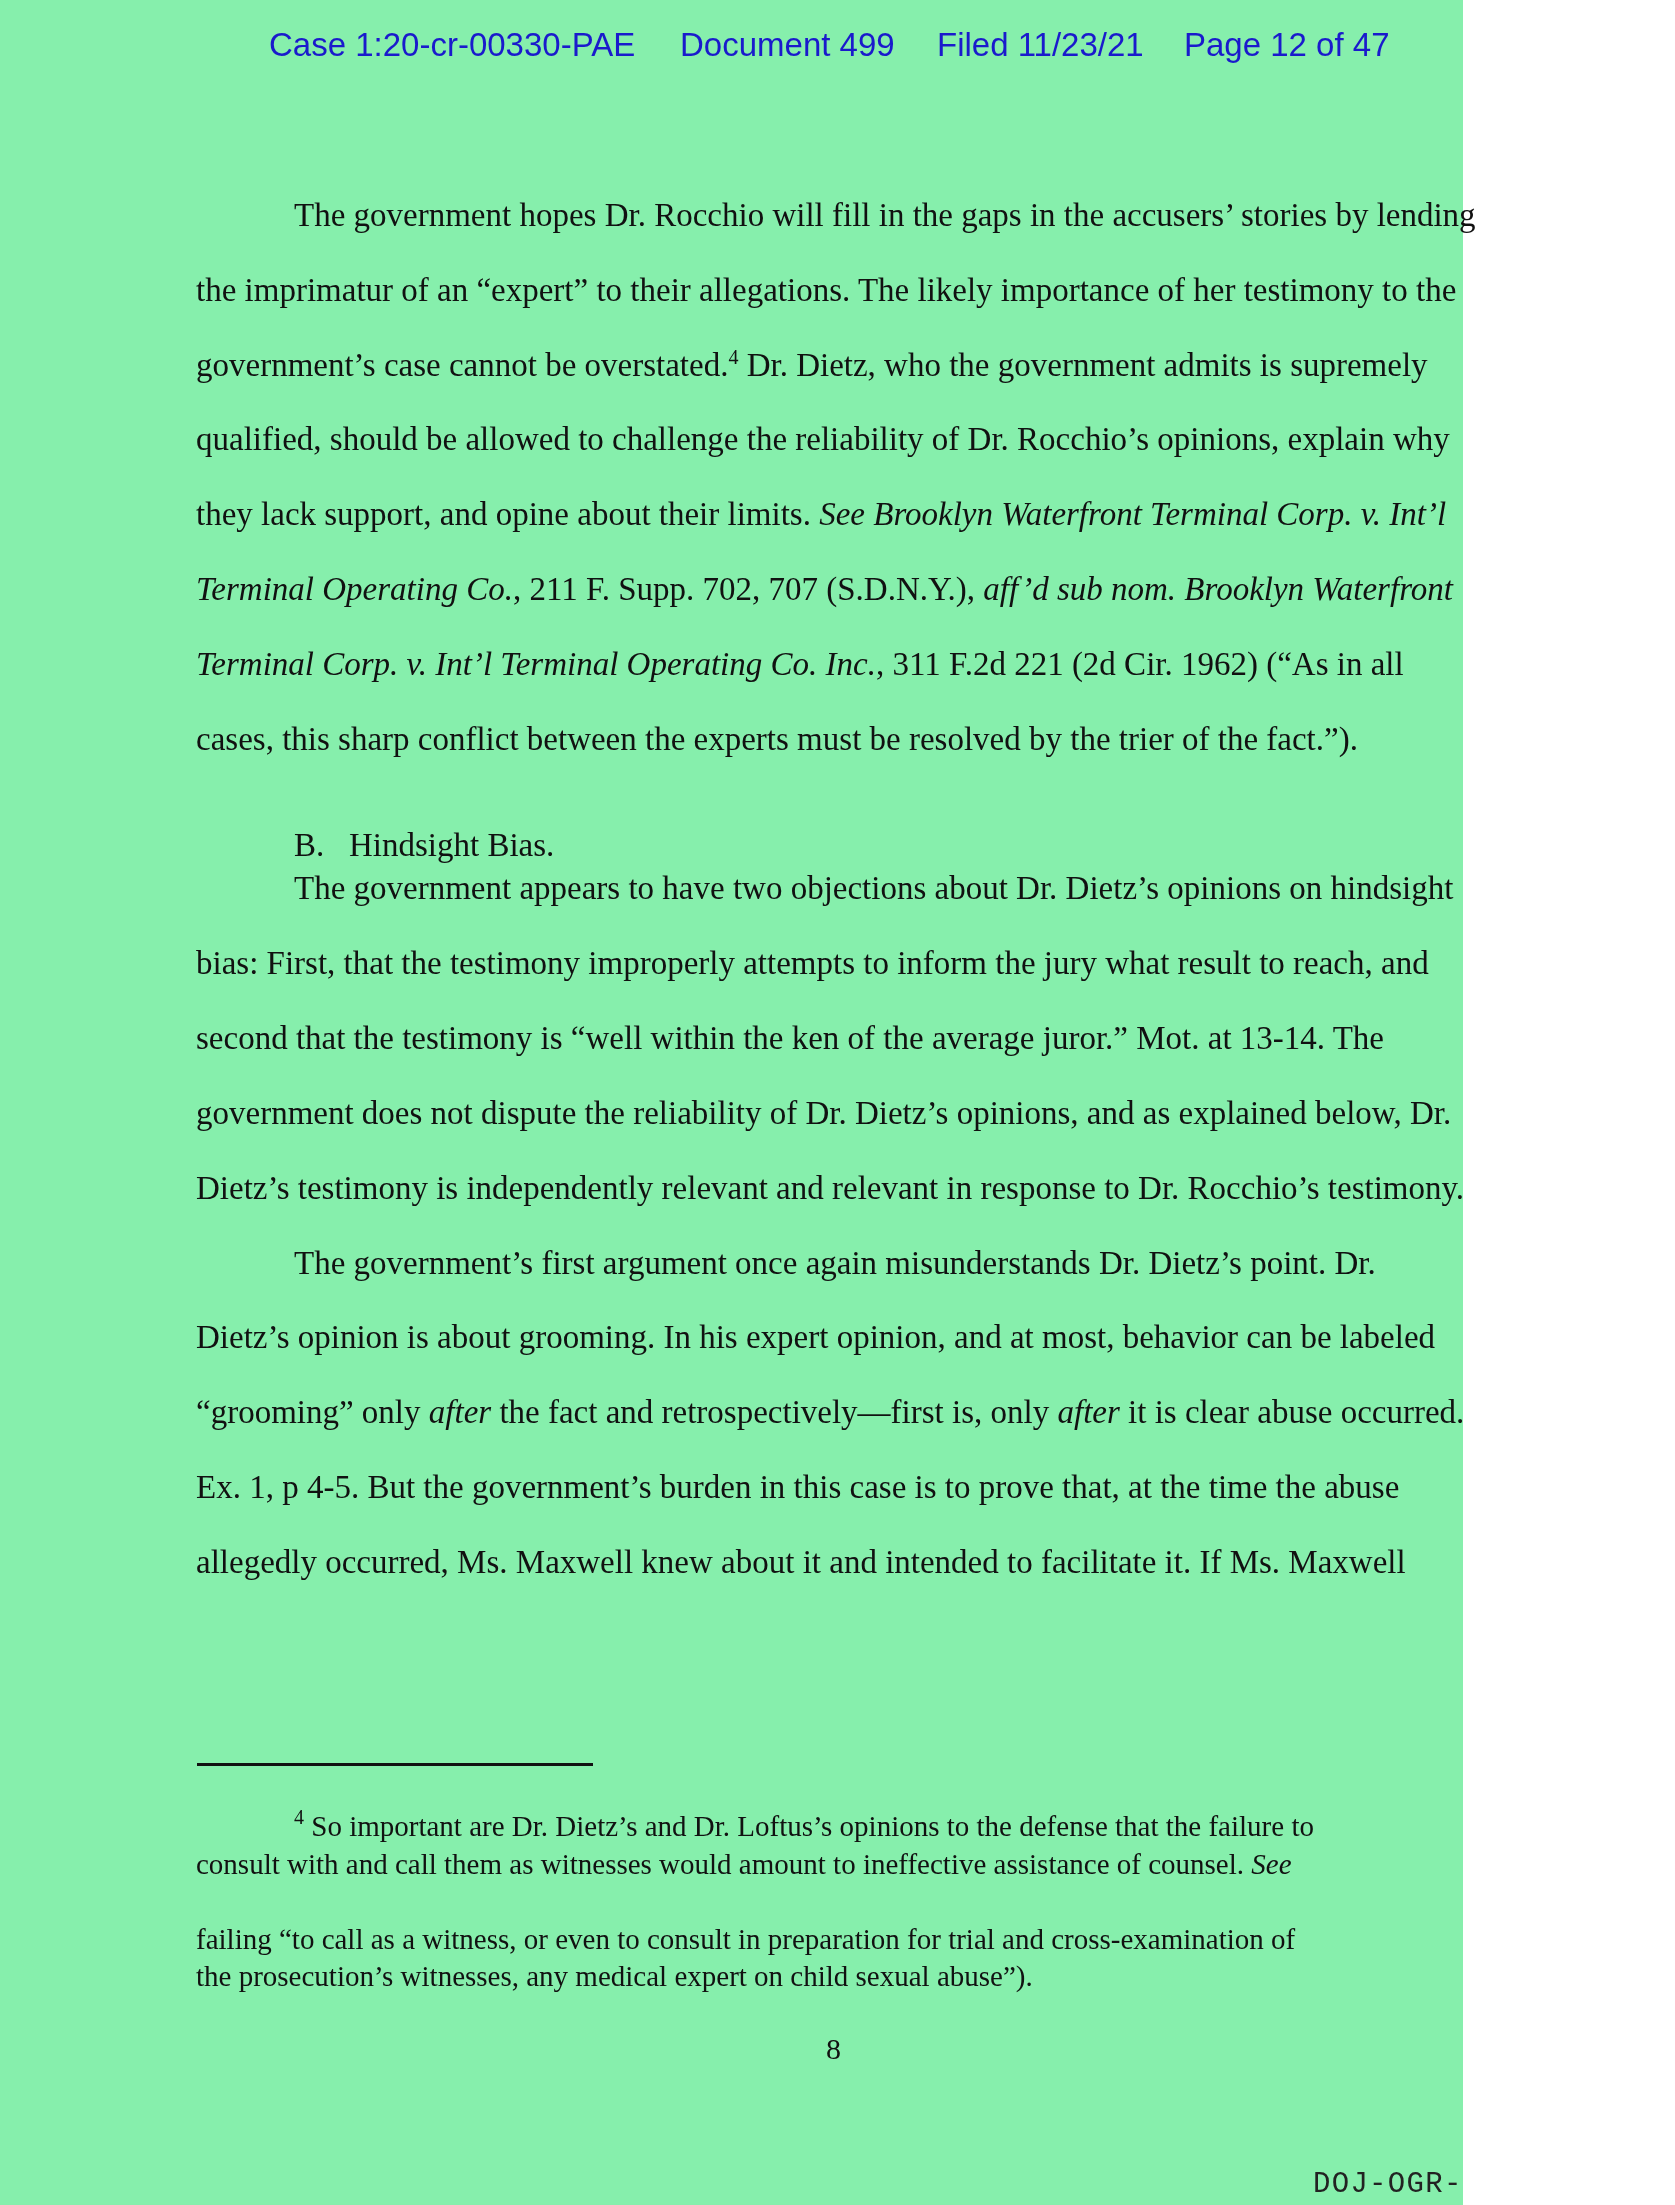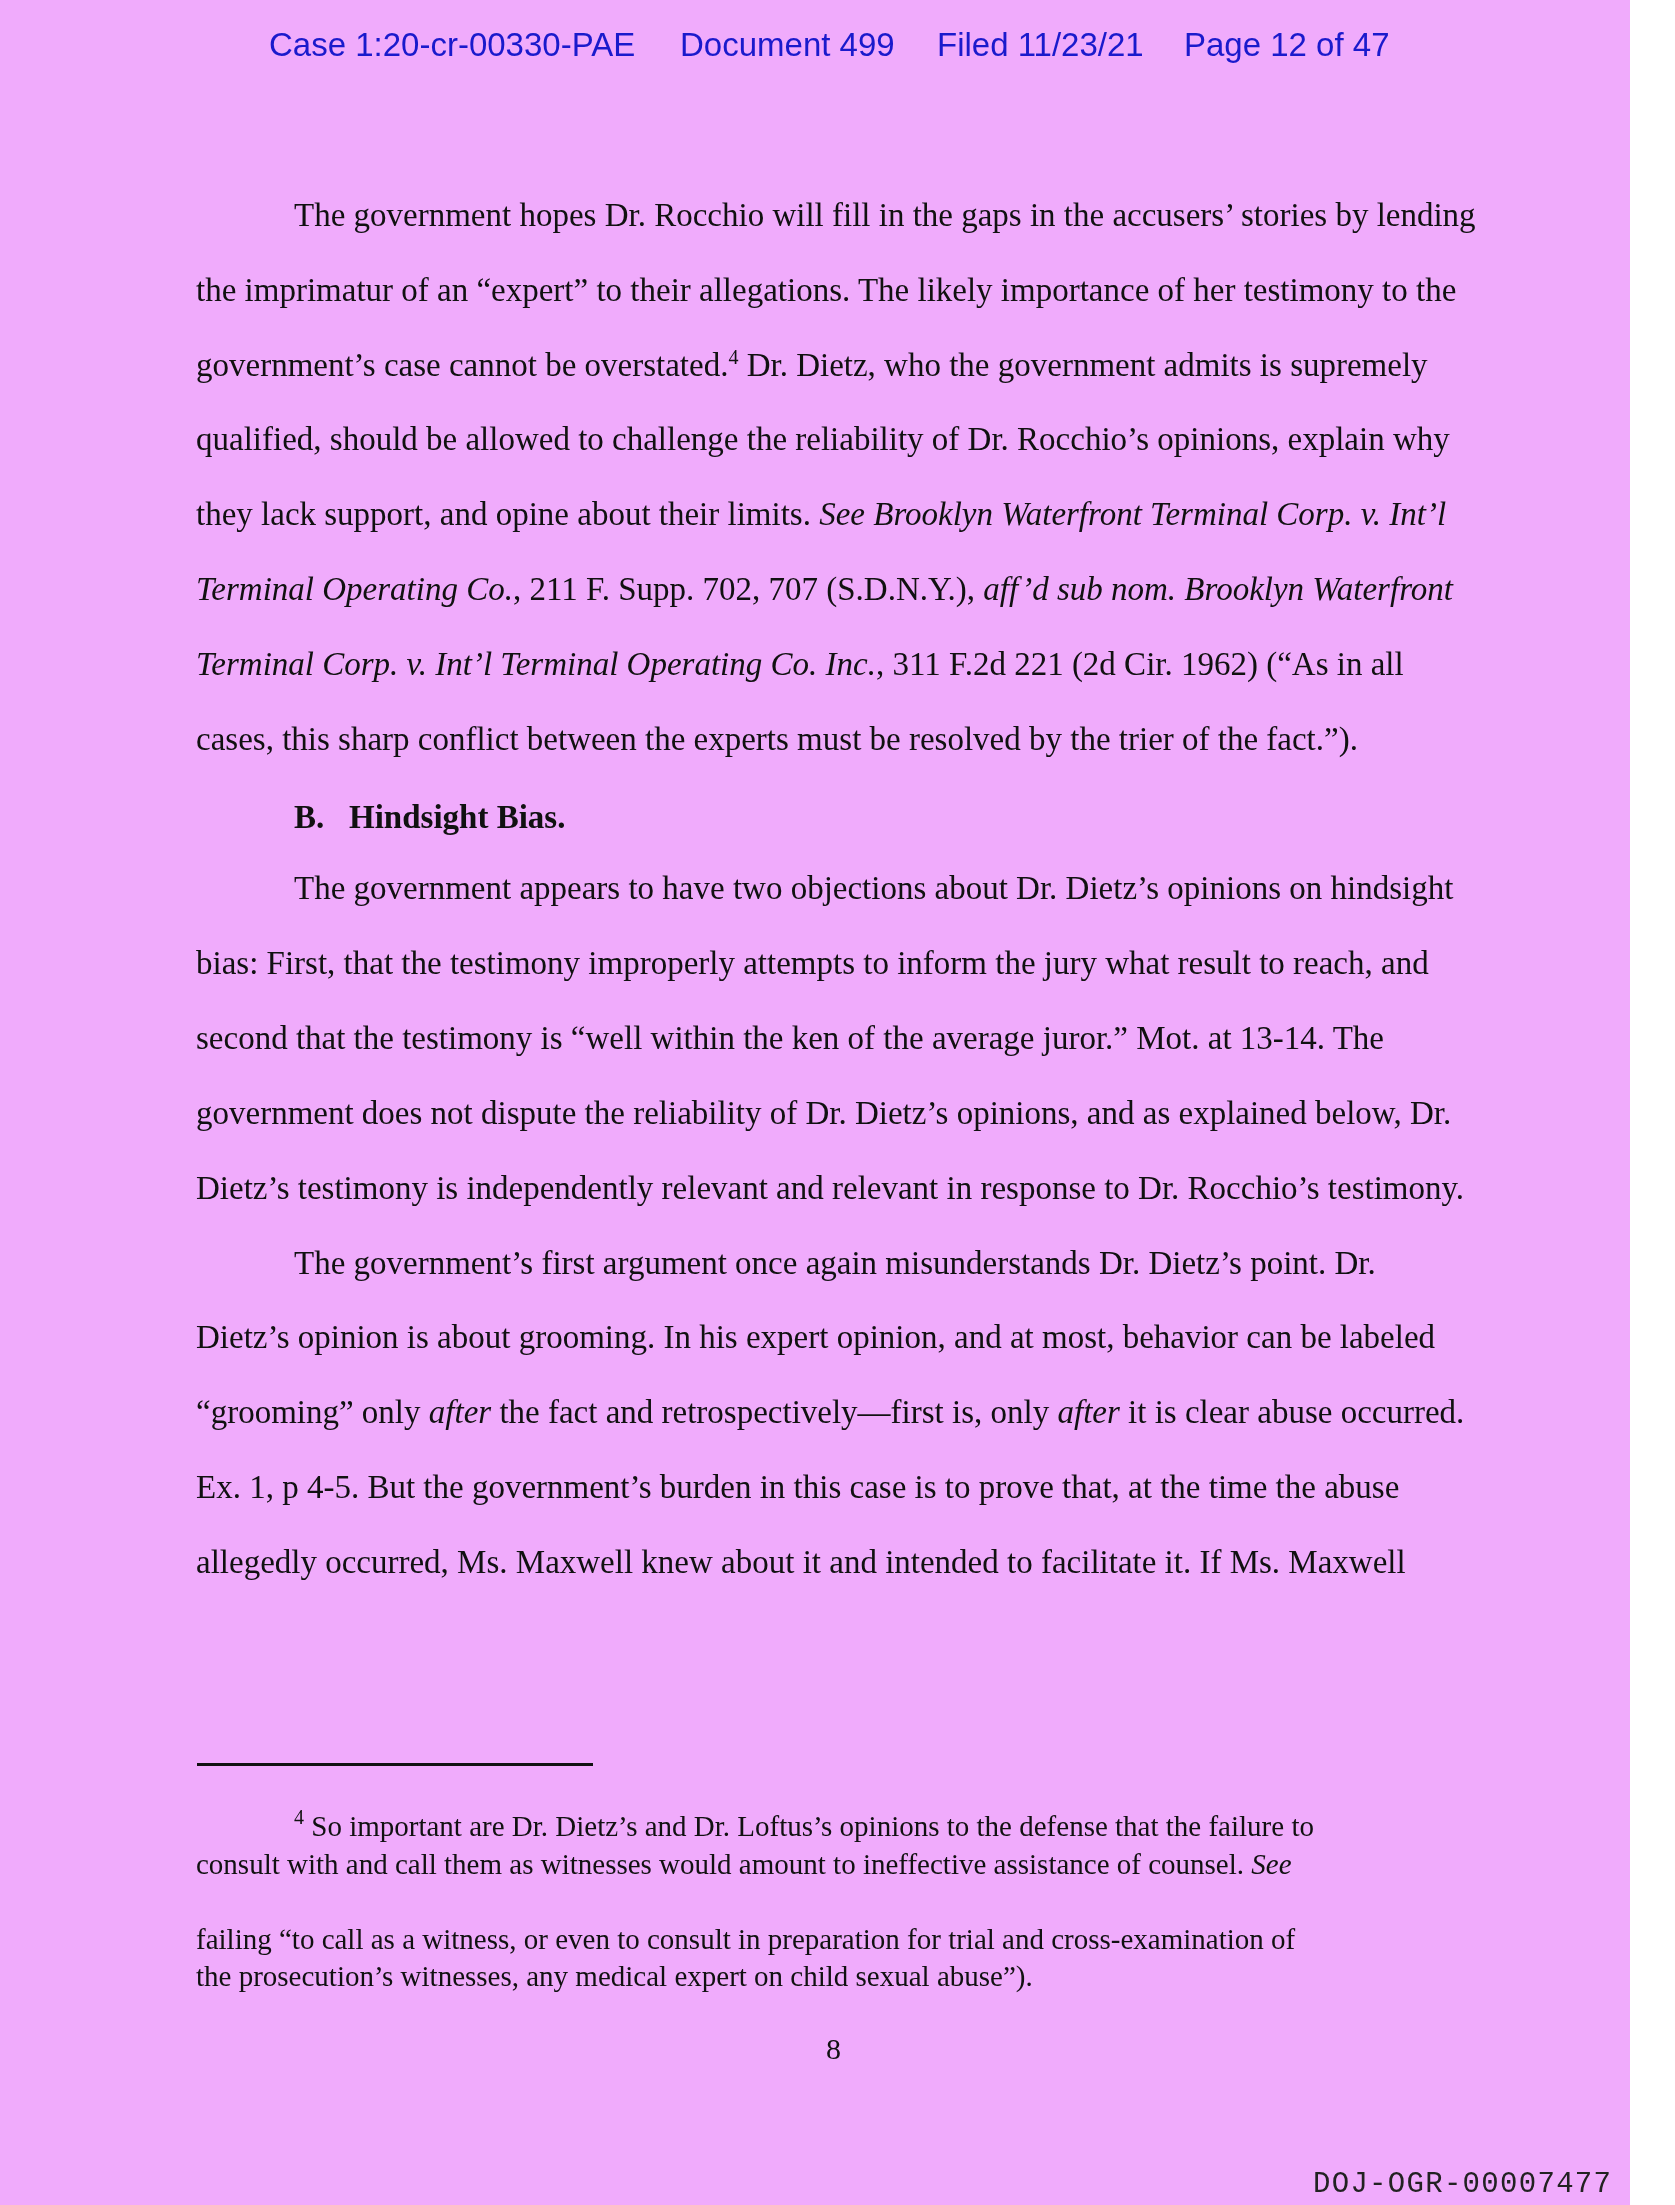--- a/index.html
+++ b/index.html
@@ -4,7 +4,7 @@
   <style>
     html, body { margin: 0; padding: 0; background: #ffffff; }
     body { width: 1675px; height: 2205px; position: relative; overflow: hidden; }
-    .page { position: absolute; left: 0; top: 0; width: 1630px; height: 2205px; background: #f0abfc; }
+    .page { position: absolute; left: 0; top: 0; width: 1463px; height: 2205px; background: #86efac; }
     .header {
       position: absolute; top: 26px; left: 0; width: 1675px; height: 46px;
       font-family: "Liberation Sans", sans-serif; font-size: 33px; color: #1a1acc;

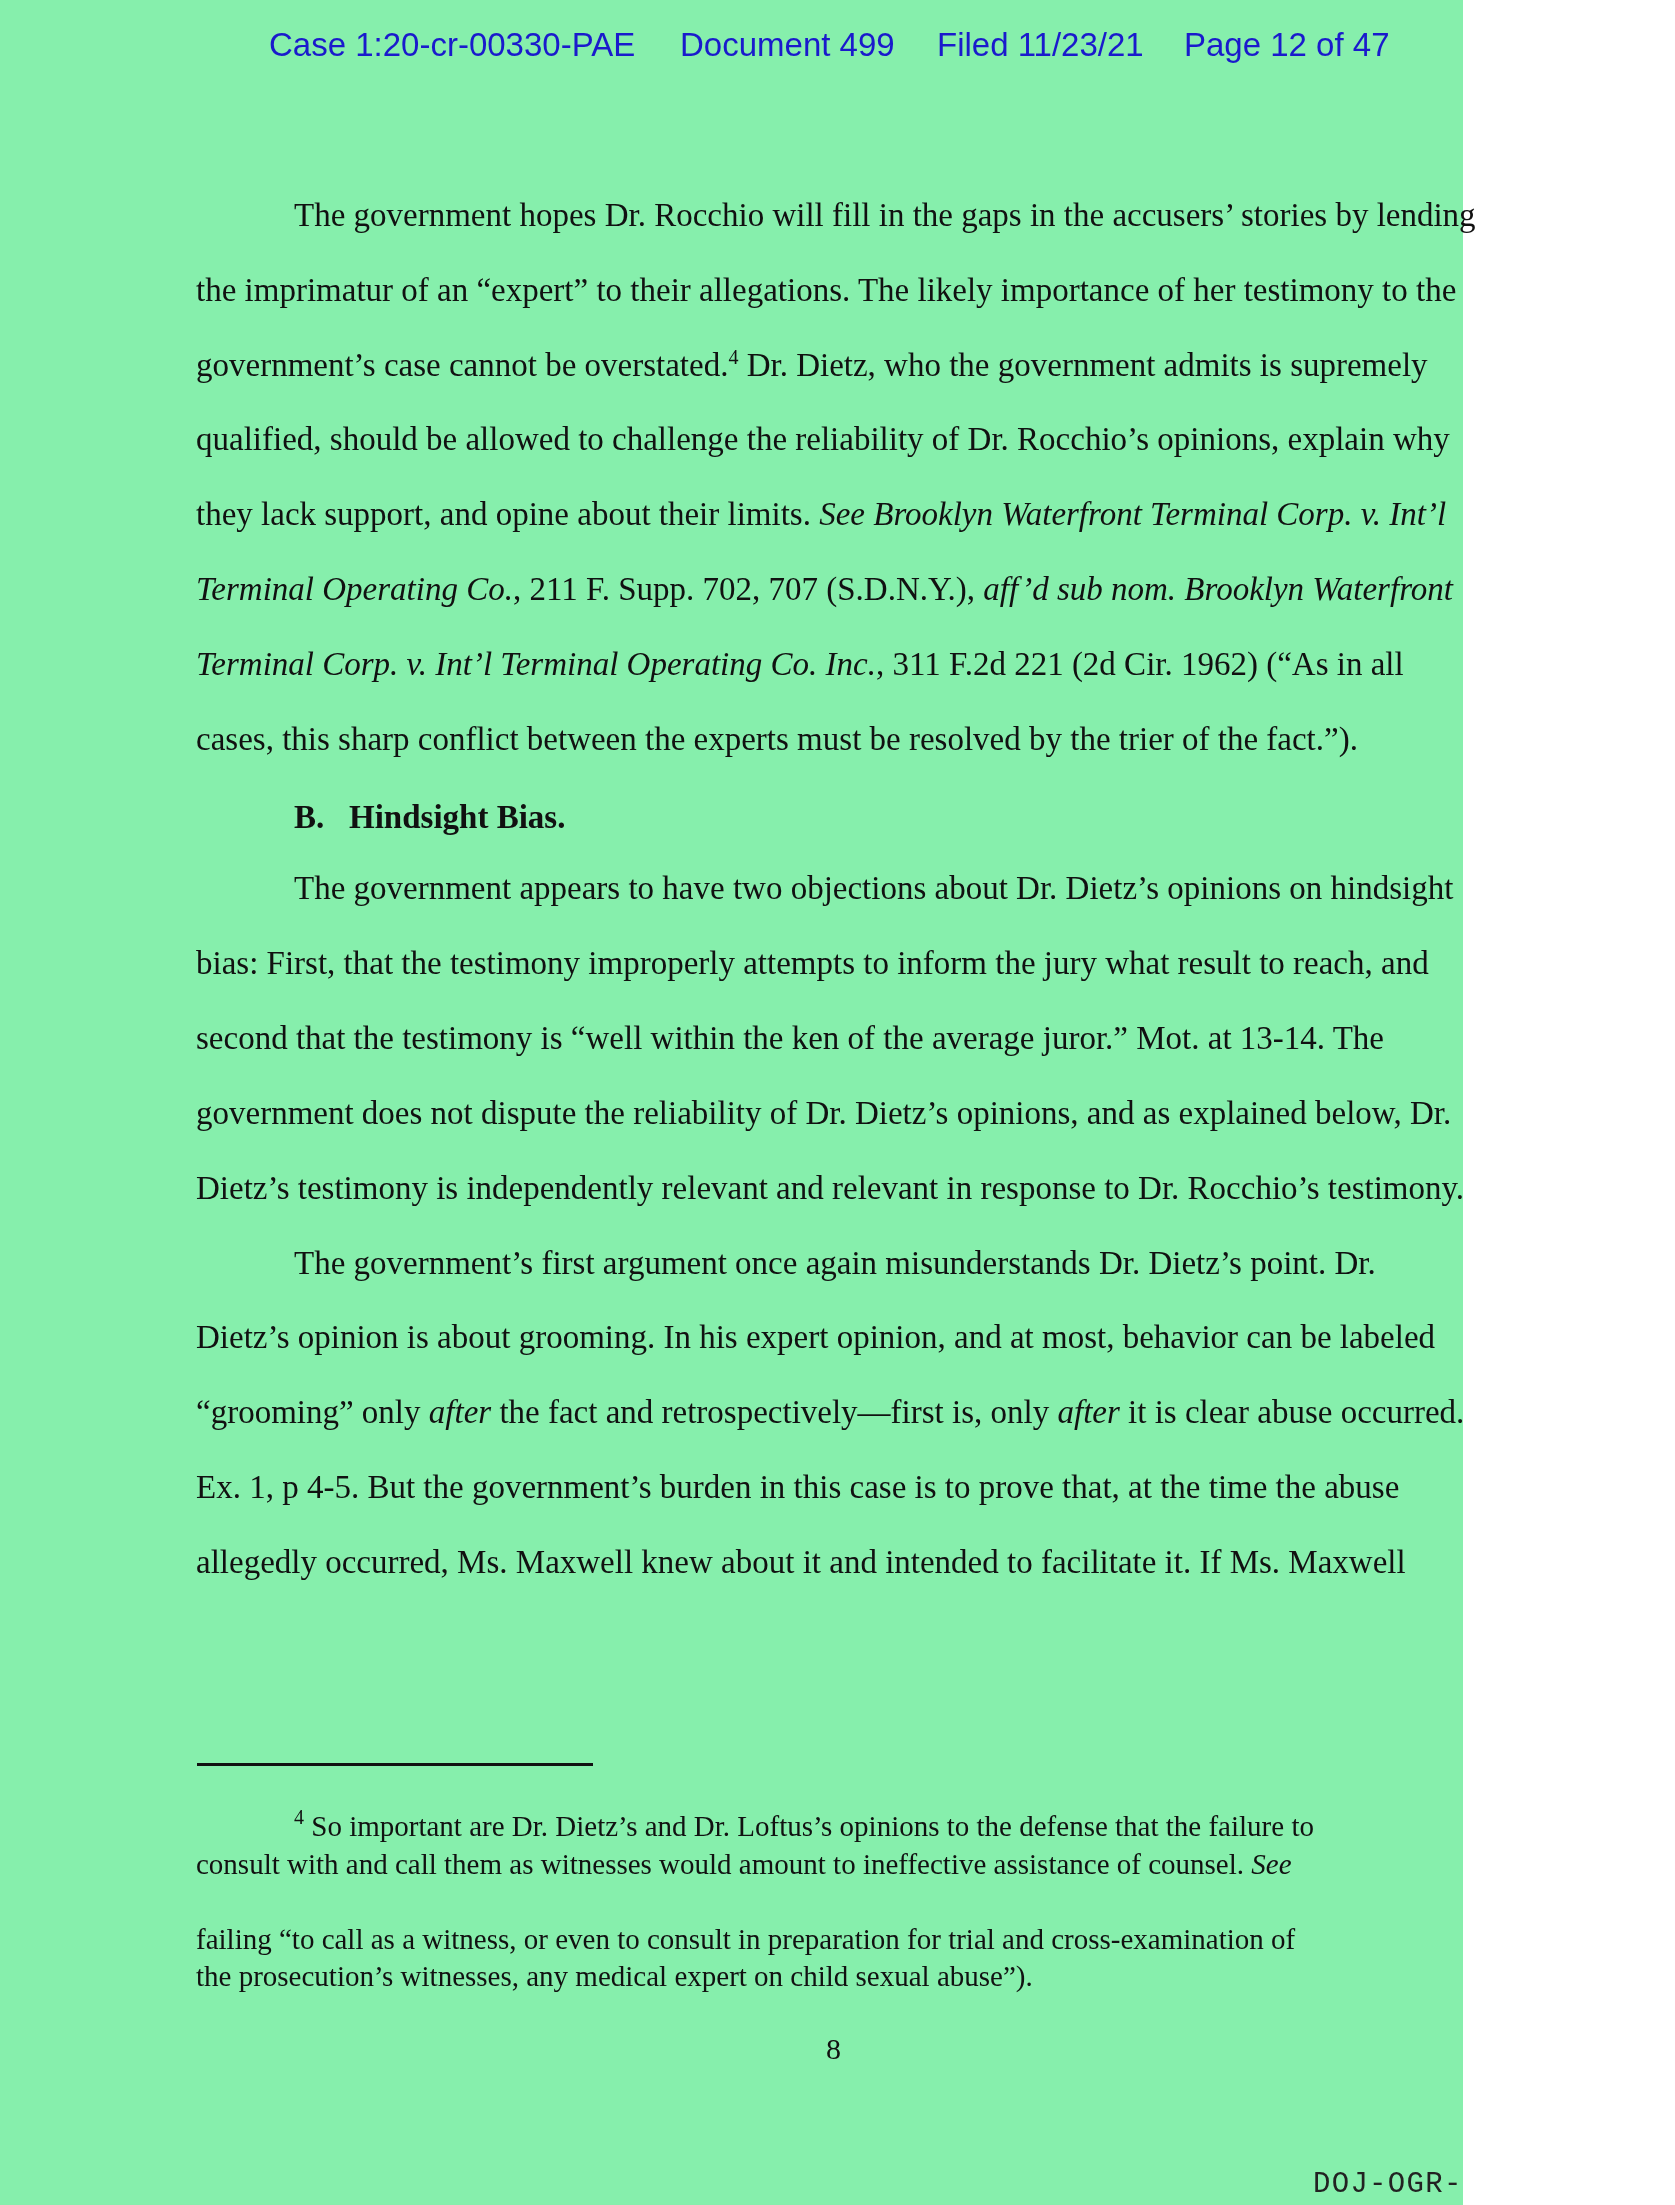--- a/index.html
+++ b/index.html
@@ -18,7 +18,7 @@
     .fn { font-size: 29px; line-height: 35px; margin-top: 29px; }
     .line i { font-style: italic; }
     .line sup { font-size: 20px; vertical-align: 12px; line-height: 0; }
-    .heading { font-weight: bold; }
+    .heading { font-weight: normal; margin-top: 28px; }
     .footnote-rule { position: absolute; left: 197px; top: 1763px; width: 396px; height: 2.6px; background: #111111; }
     .page-number { position: absolute; left: 826px; top: 2032px; font-family: "Liberation Serif", serif; font-size: 30px; color: #111111; }
     .bates { position: absolute; left: 1313px; top: 2168px; font-family: Liberation Mono, monospace; font-size: 29px; color: #222222; letter-spacing: 1.3px; }

